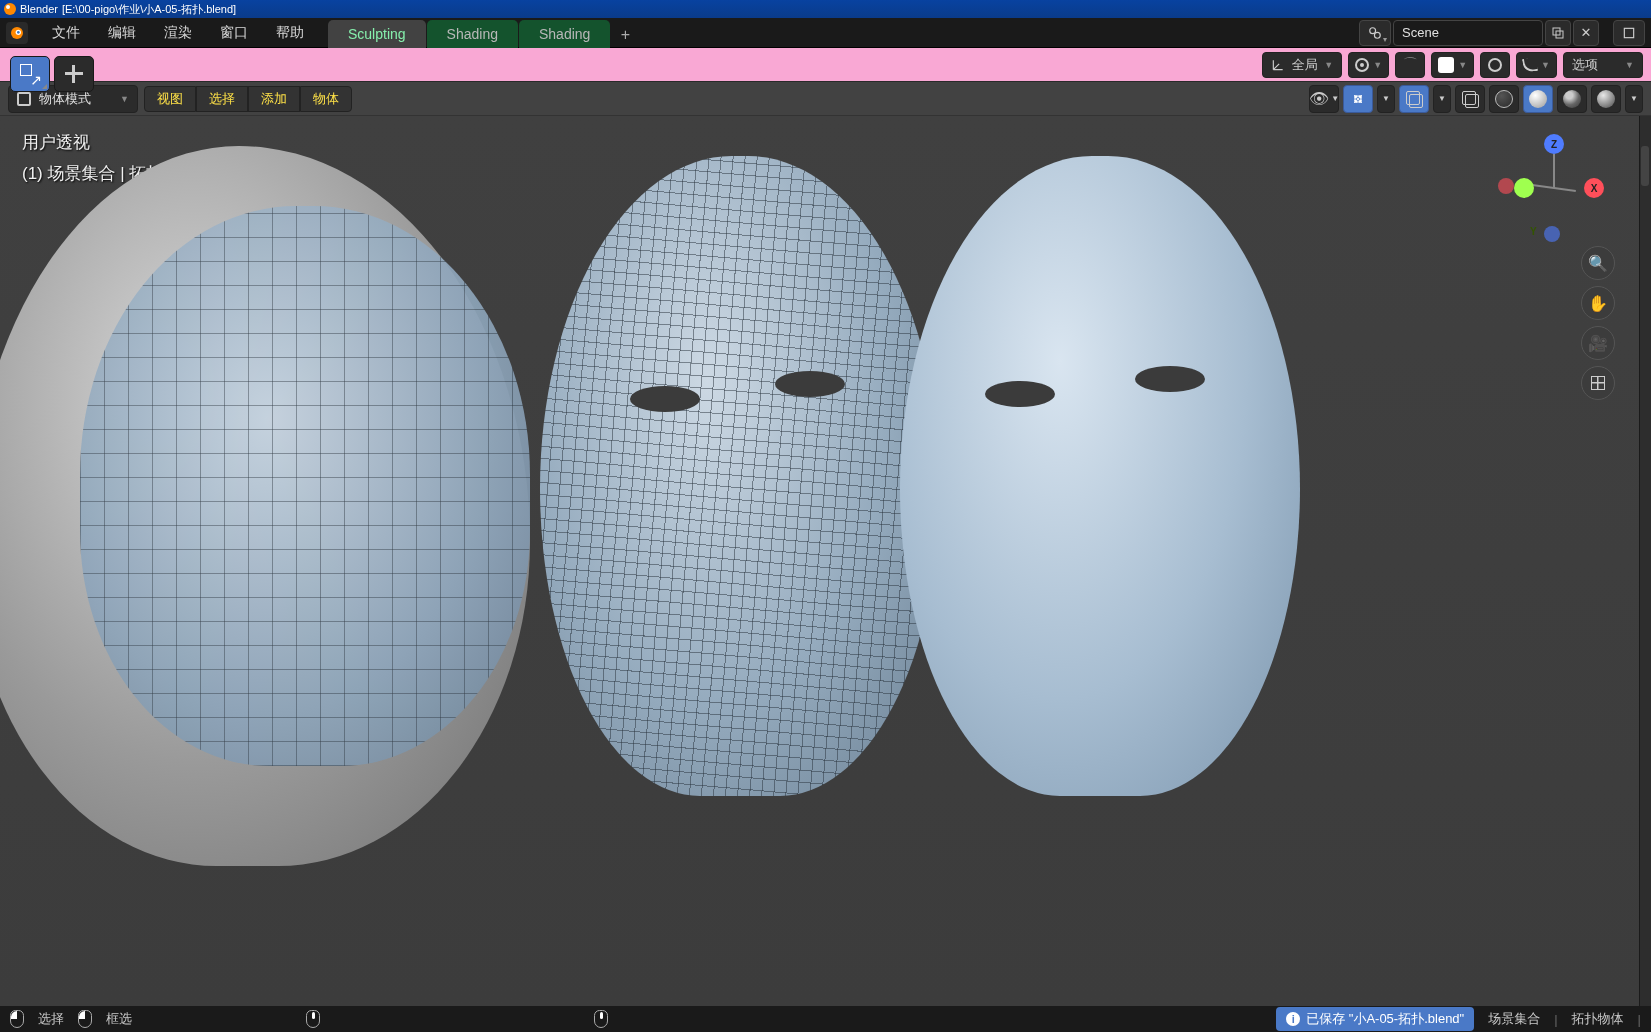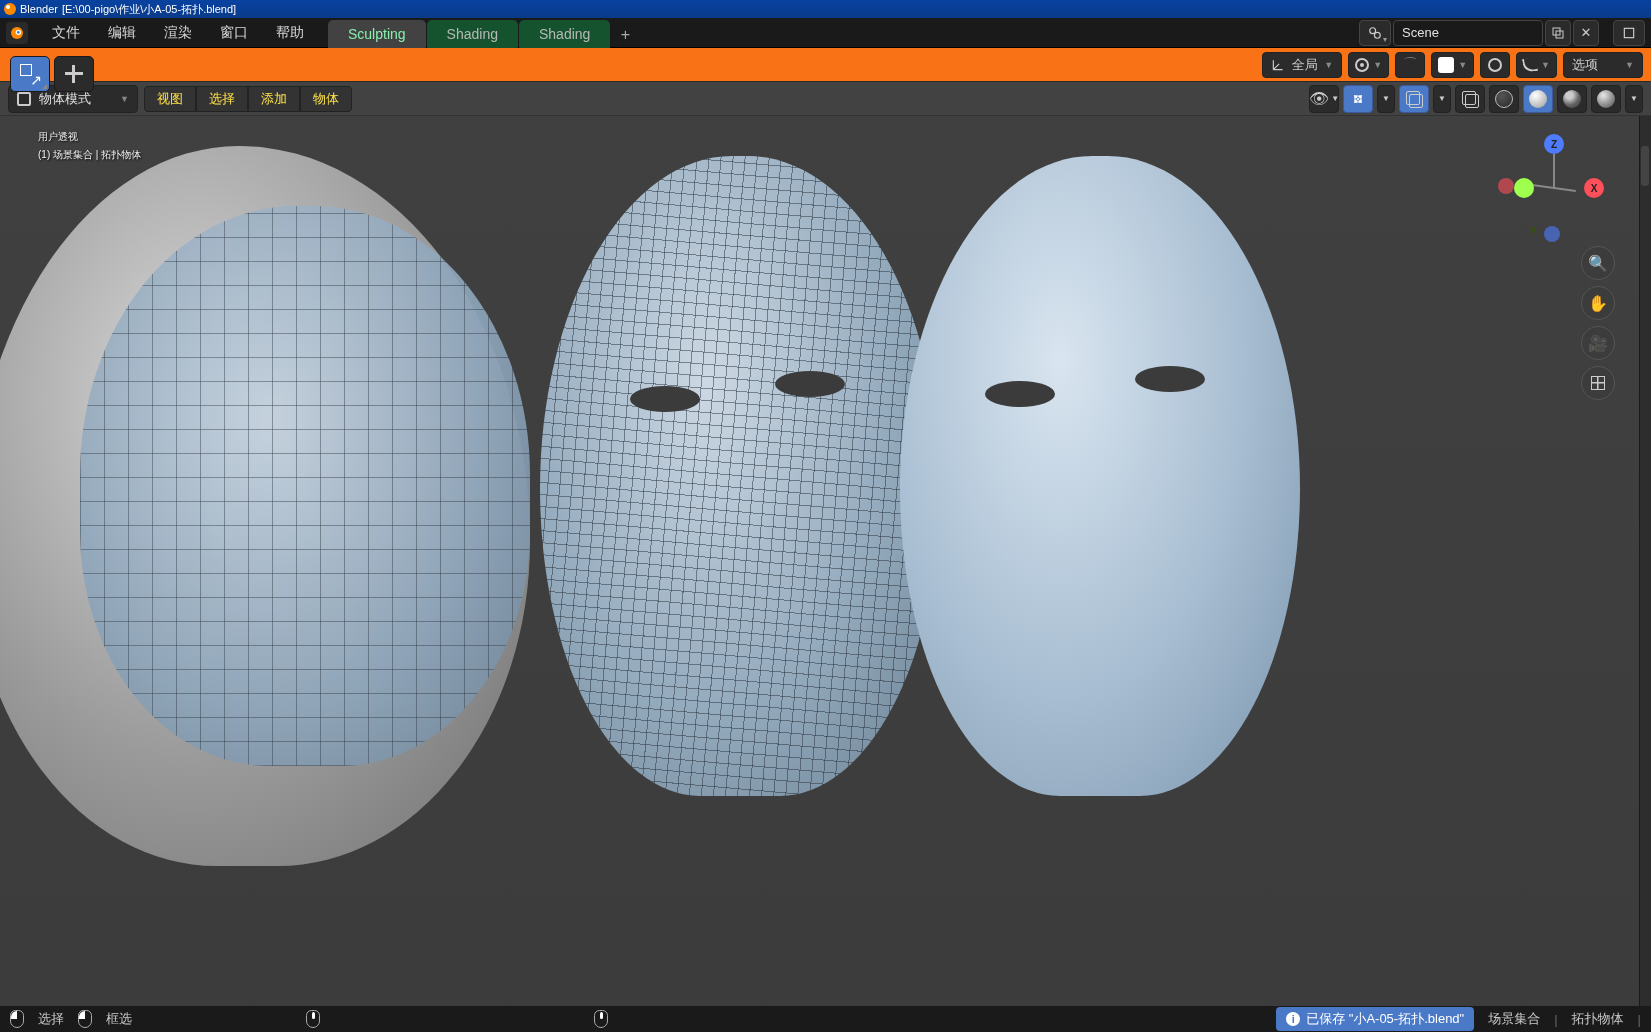--- a/index.html
+++ b/index.html
@@ -28,7 +28,7 @@
 .sq-btn { width: 26px; height: 26px; background: #2b2b2b; border: 1px solid #444; border-radius: 4px; display:flex;align-items:center;justify-content:center;cursor:pointer;color:#ccc;}
 
 
-.header-row { height: 34px; background: #f97316; display: flex; align-items: center; padding: 0 8px; border-bottom: 1px solid #2a2a2a; gap: 6px; }
+.header-row { height: 34px; background: #f9a8d4; display: flex; align-items: center; padding: 0 8px; border-bottom: 1px solid #2a2a2a; gap: 6px; }
 .hdr-btn { height: 26px; min-width: 30px; padding: 0 6px; background: #2b2b2b; border: 1px solid #222; border-radius: 4px; display:flex;align-items:center;justify-content:center;cursor:pointer;color:#ccc;gap:4px;}
 .hdr-btn.wide{min-width:80px;justify-content:space-between;padding:0 8px;}
 .hdr-btn .caret{font-size:9px;color:#888;}

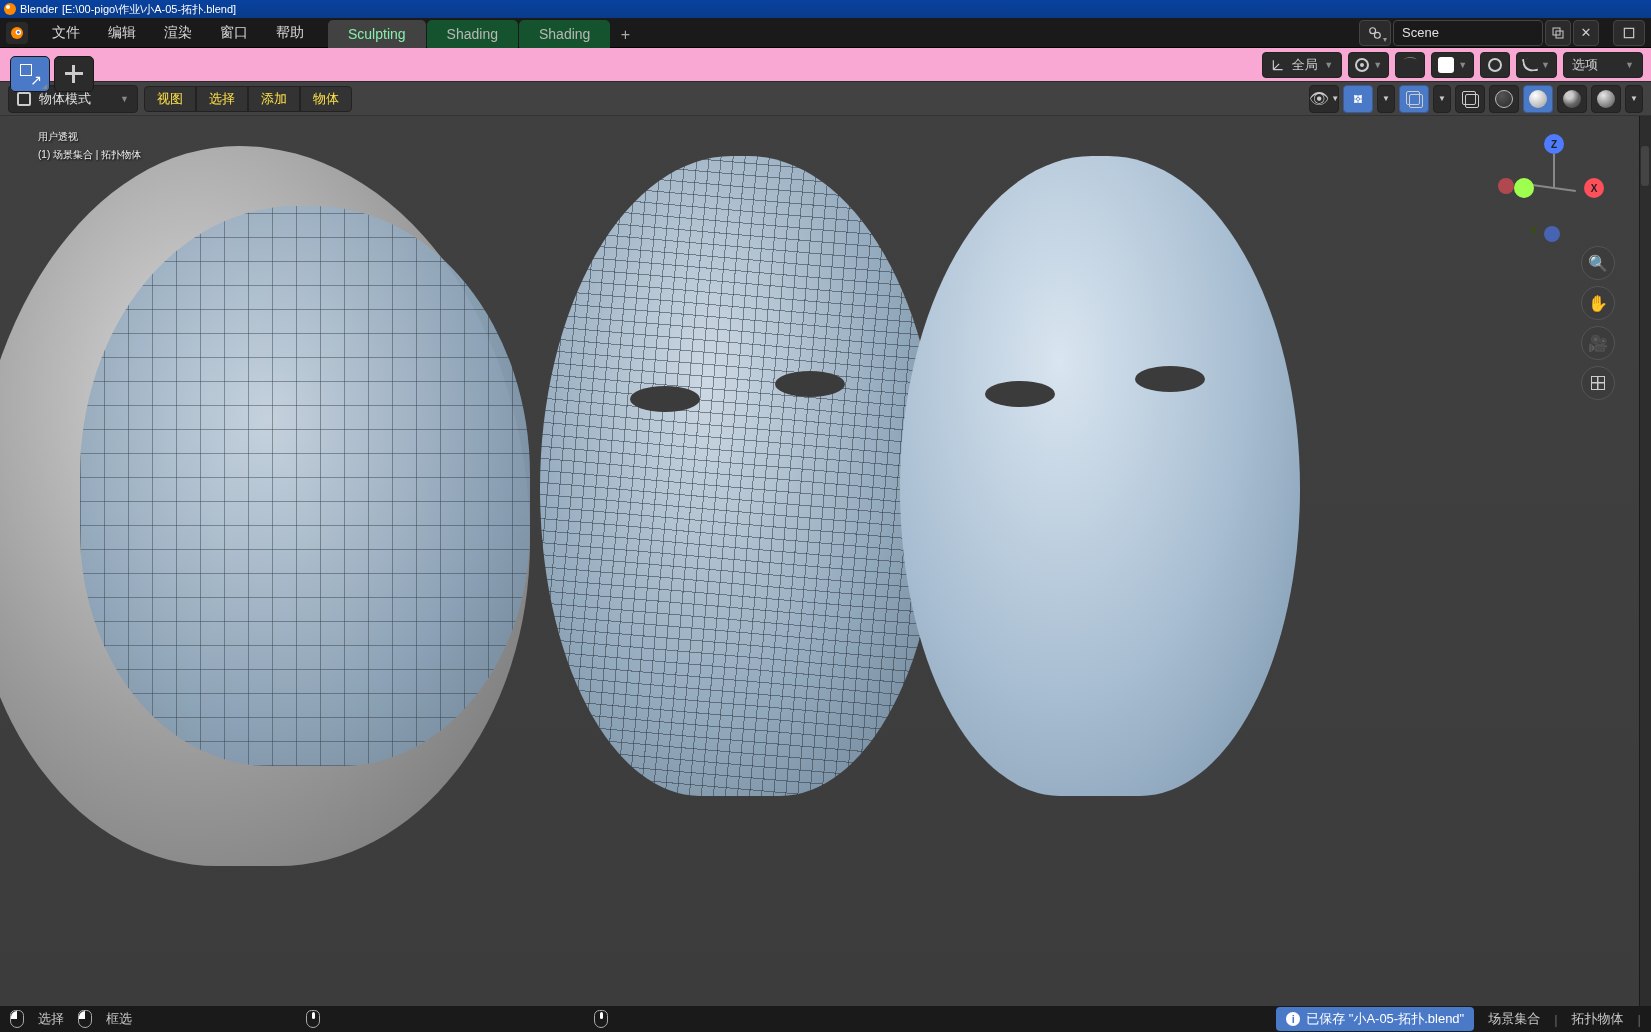--- a/index.html
+++ b/index.html
@@ -78,7 +78,7 @@
 
 
 .viewport { position: absolute; left: 0; top: 116px; right: 12px; bottom: 26px; background: linear-gradient(180deg,#404040 0%,#3c3c3c 100%); overflow: hidden;}
-.vp-info { position: absolute; left: 38px; top: 12px; font-size: 10px; color: #f0f0f0; text-shadow: 1px 1px 2px #000; line-height: 1.8;}
+.vp-info { position: absolute; left: 22px; top: 12px; font-size: 17px; color: #f0f0f0; text-shadow: 1px 1px 2px #000; line-height: 1.8;}
 
 
 .right-strip{position:absolute;right:0;top:116px;width:12px;bottom:26px;background:#2d2d2d;border-left:1px solid #1a1a1a;}

